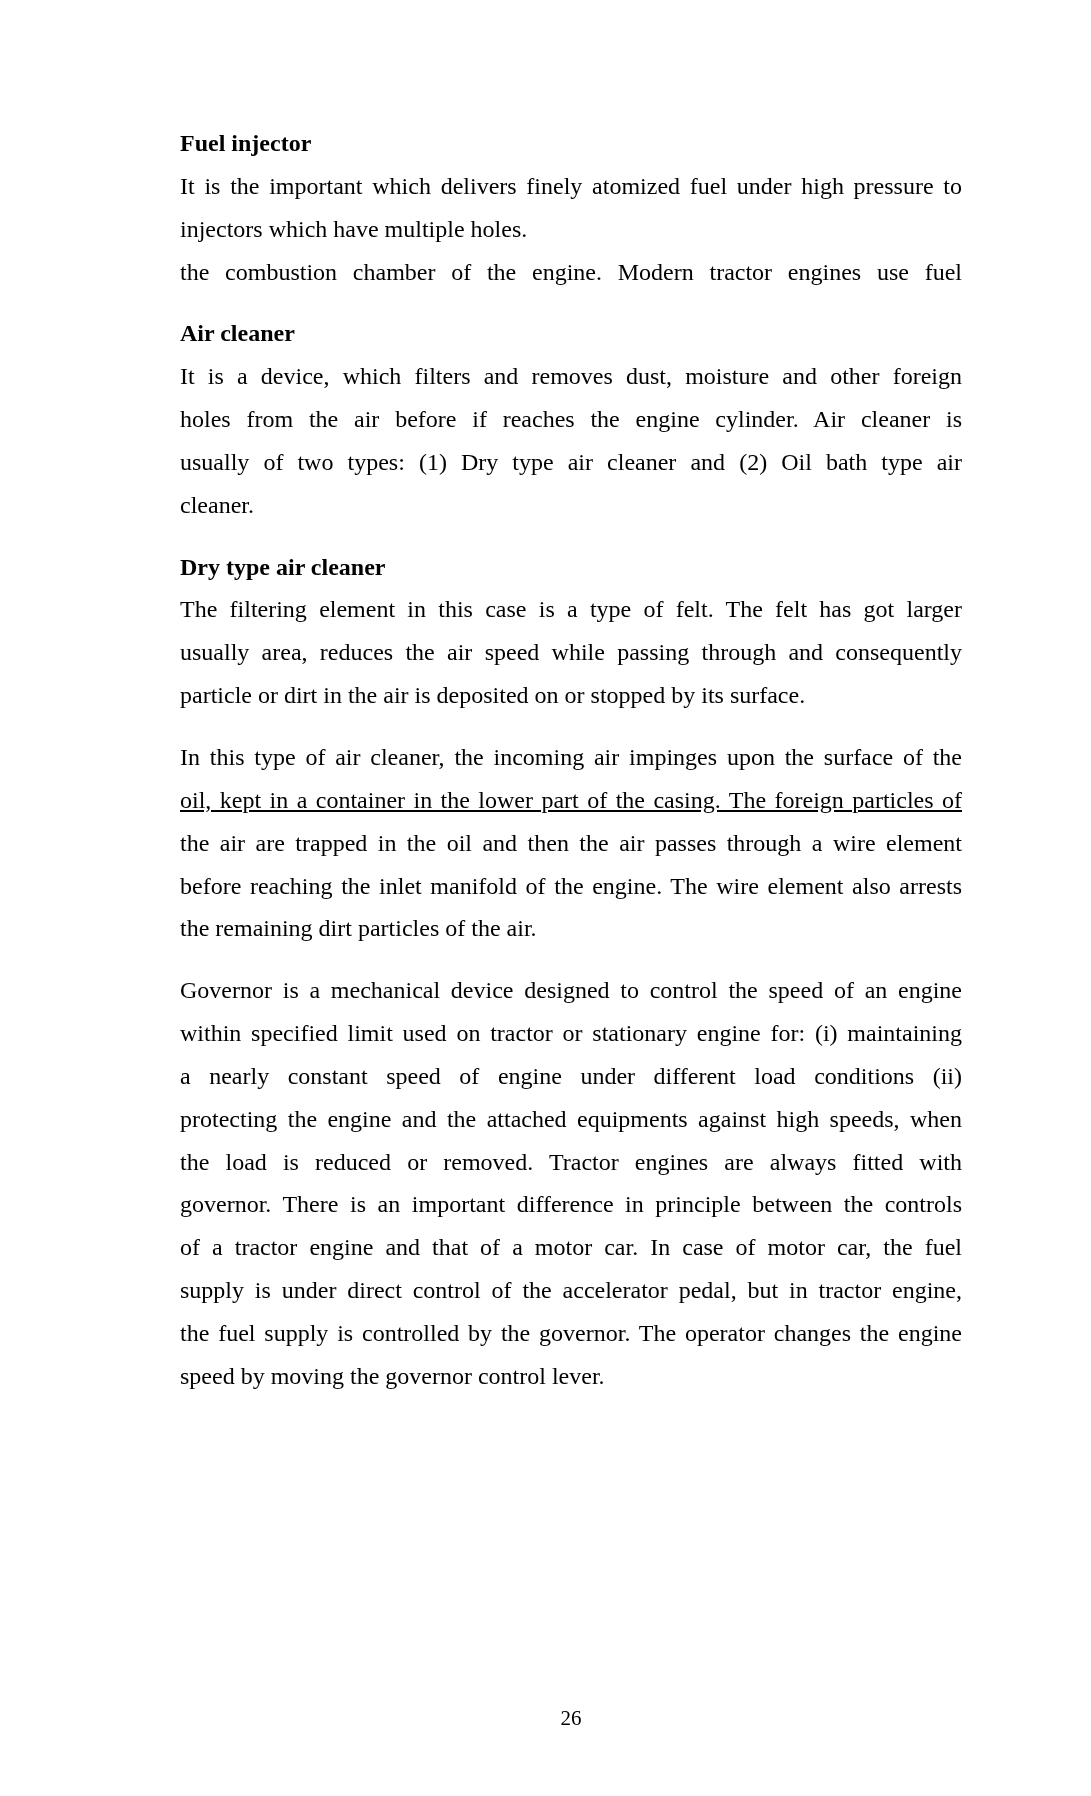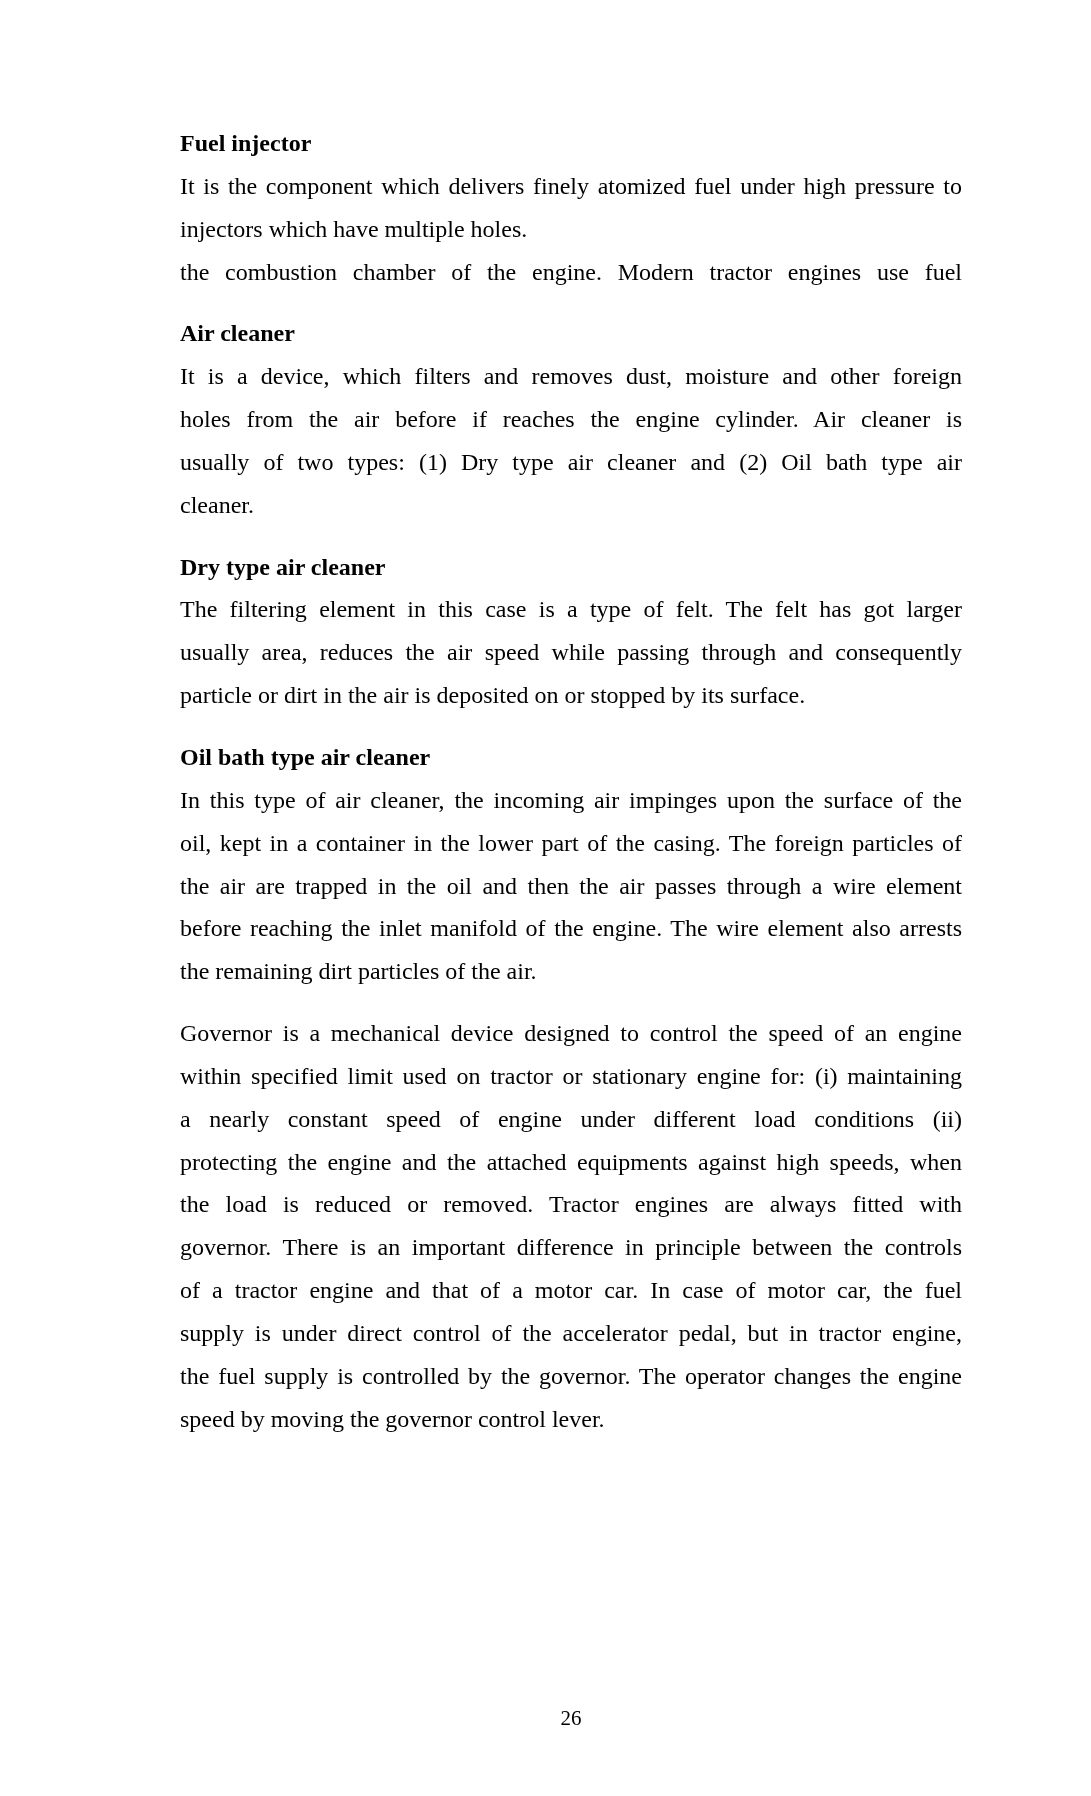--- a/index.html
+++ b/index.html
@@ -73,7 +73,7 @@
 
     <div class="section">
       <div class="heading">Fuel injector</div>
-      <span class="line" style="white-space: nowrap;">It is the component which delivers finely atomized fuel under high pressure to</span>
+      <span class="line" style="white-space: nowrap;">It is the important which delivers finely atomized fuel under high pressure to</span>
       <span class="line last">injectors which have multiple holes.</span>
       <span class="line" style="white-space: nowrap;">the combustion chamber of the engine. Modern tractor engines use fuel</span>
     </div>

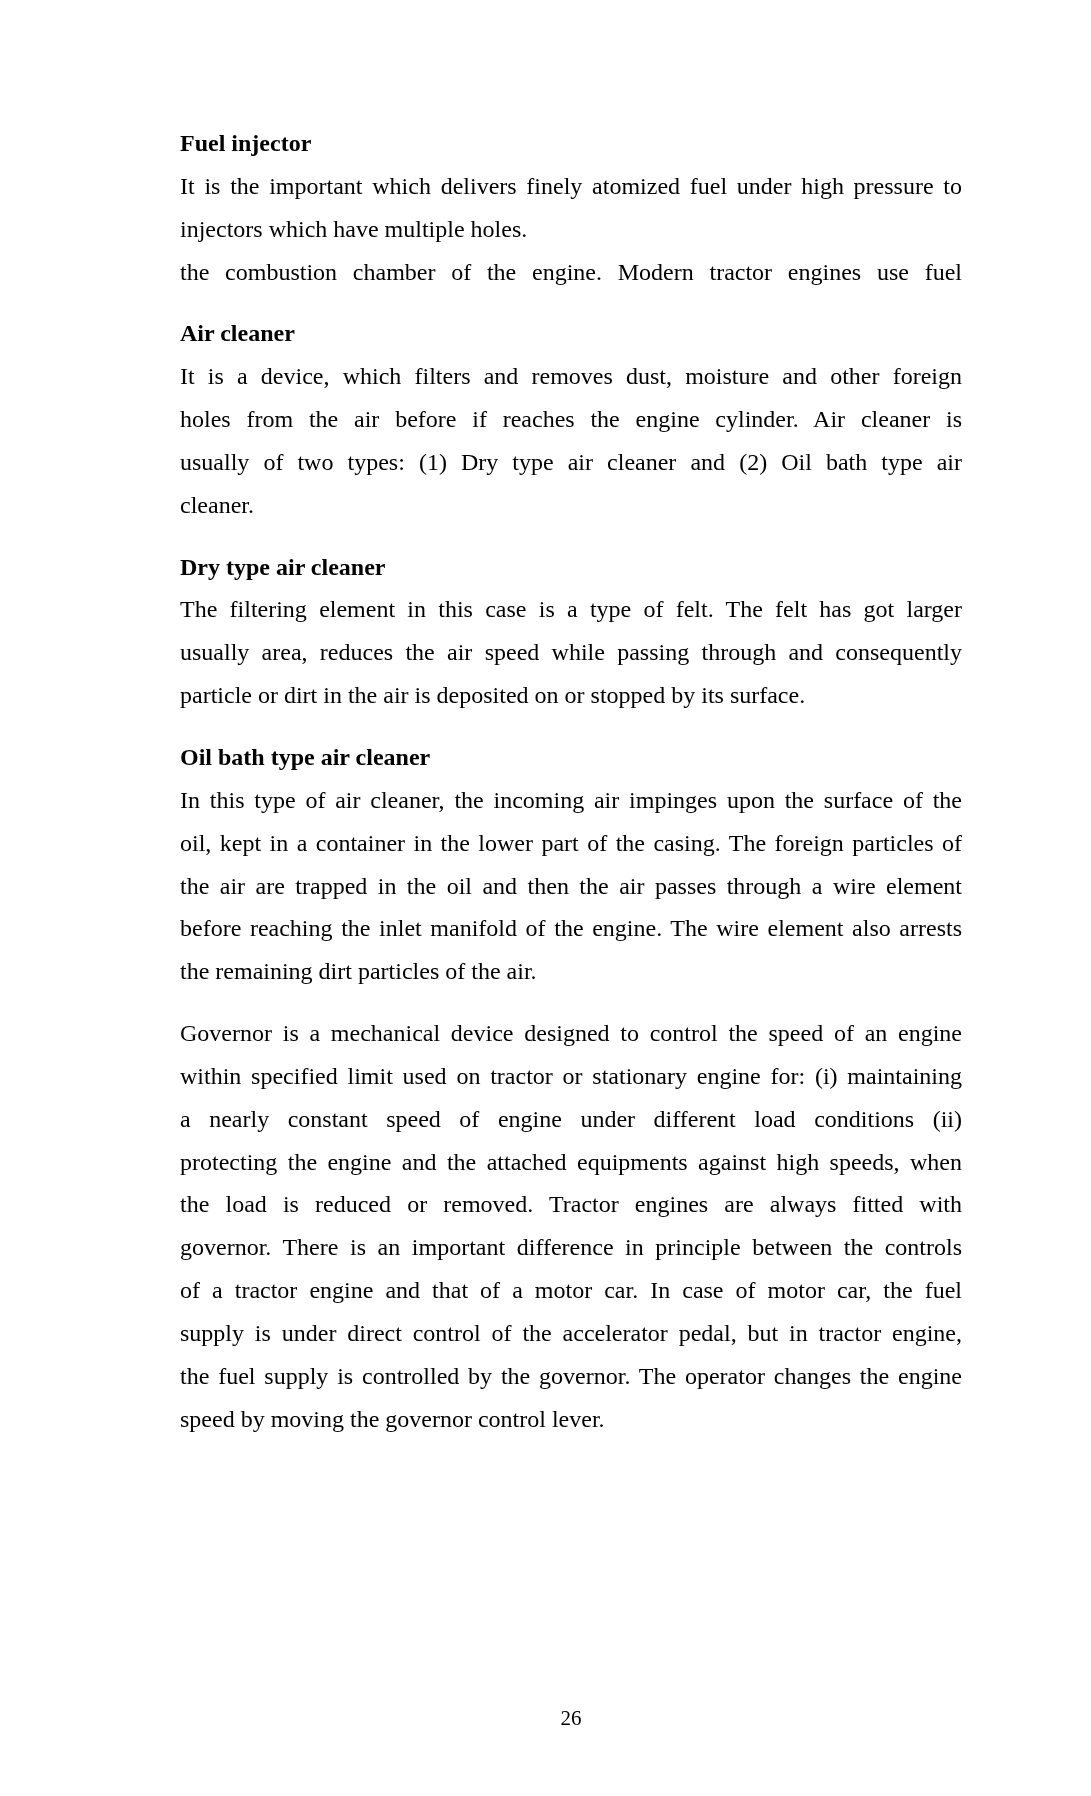--- a/index.html
+++ b/index.html
@@ -94,7 +94,6 @@
     </div>
 
     <div class="section">
-      <div class="heading">Oil bath type air cleaner</div>
       <span class="line" style="white-space: nowrap;">In this type of air cleaner, the incoming air impinges upon the surface of the</span>
       <span class="line" style="white-space: nowrap;">oil, kept in a container in the lower part of the casing. The foreign particles of</span>
       <span class="line" style="white-space: nowrap;">the air are trapped in the oil and then the air passes through a wire element</span>

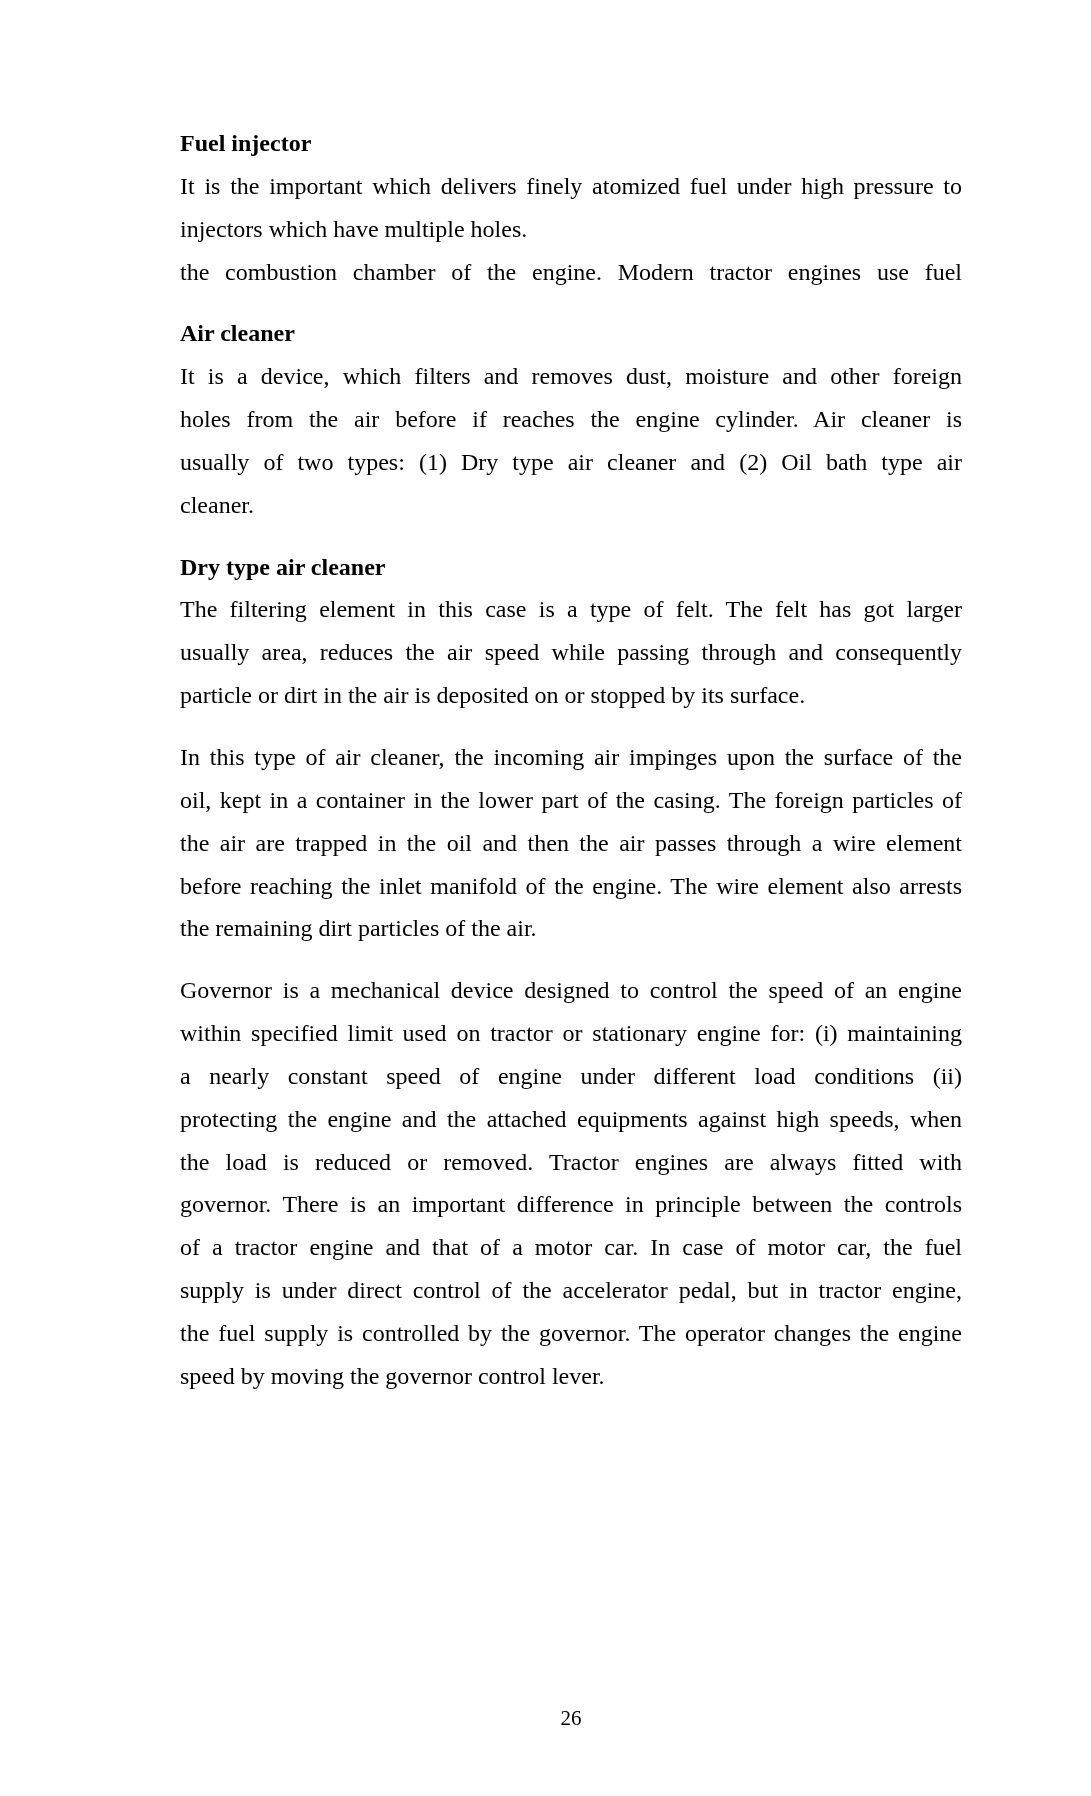--- a/index.html
+++ b/index.html
@@ -95,7 +95,7 @@
 
     <div class="section">
       <span class="line" style="white-space: nowrap;">In this type of air cleaner, the incoming air impinges upon the surface of the</span>
-      <span class="line" style="white-space: nowrap;">oil, kept in a container in the lower part of the casing. The foreign particles of</span>
+      <span class="line" style="white-space: nowrap; text-decoration: underline;">oil, kept in a container in the lower part of the casing. The foreign particles of</span>
       <span class="line" style="white-space: nowrap;">the air are trapped in the oil and then the air passes through a wire element</span>
       <span class="line" style="white-space: nowrap;">before reaching the inlet manifold of the engine. The wire element also arrests</span>
       <span class="line last">the remaining dirt particles of the air.</span>

